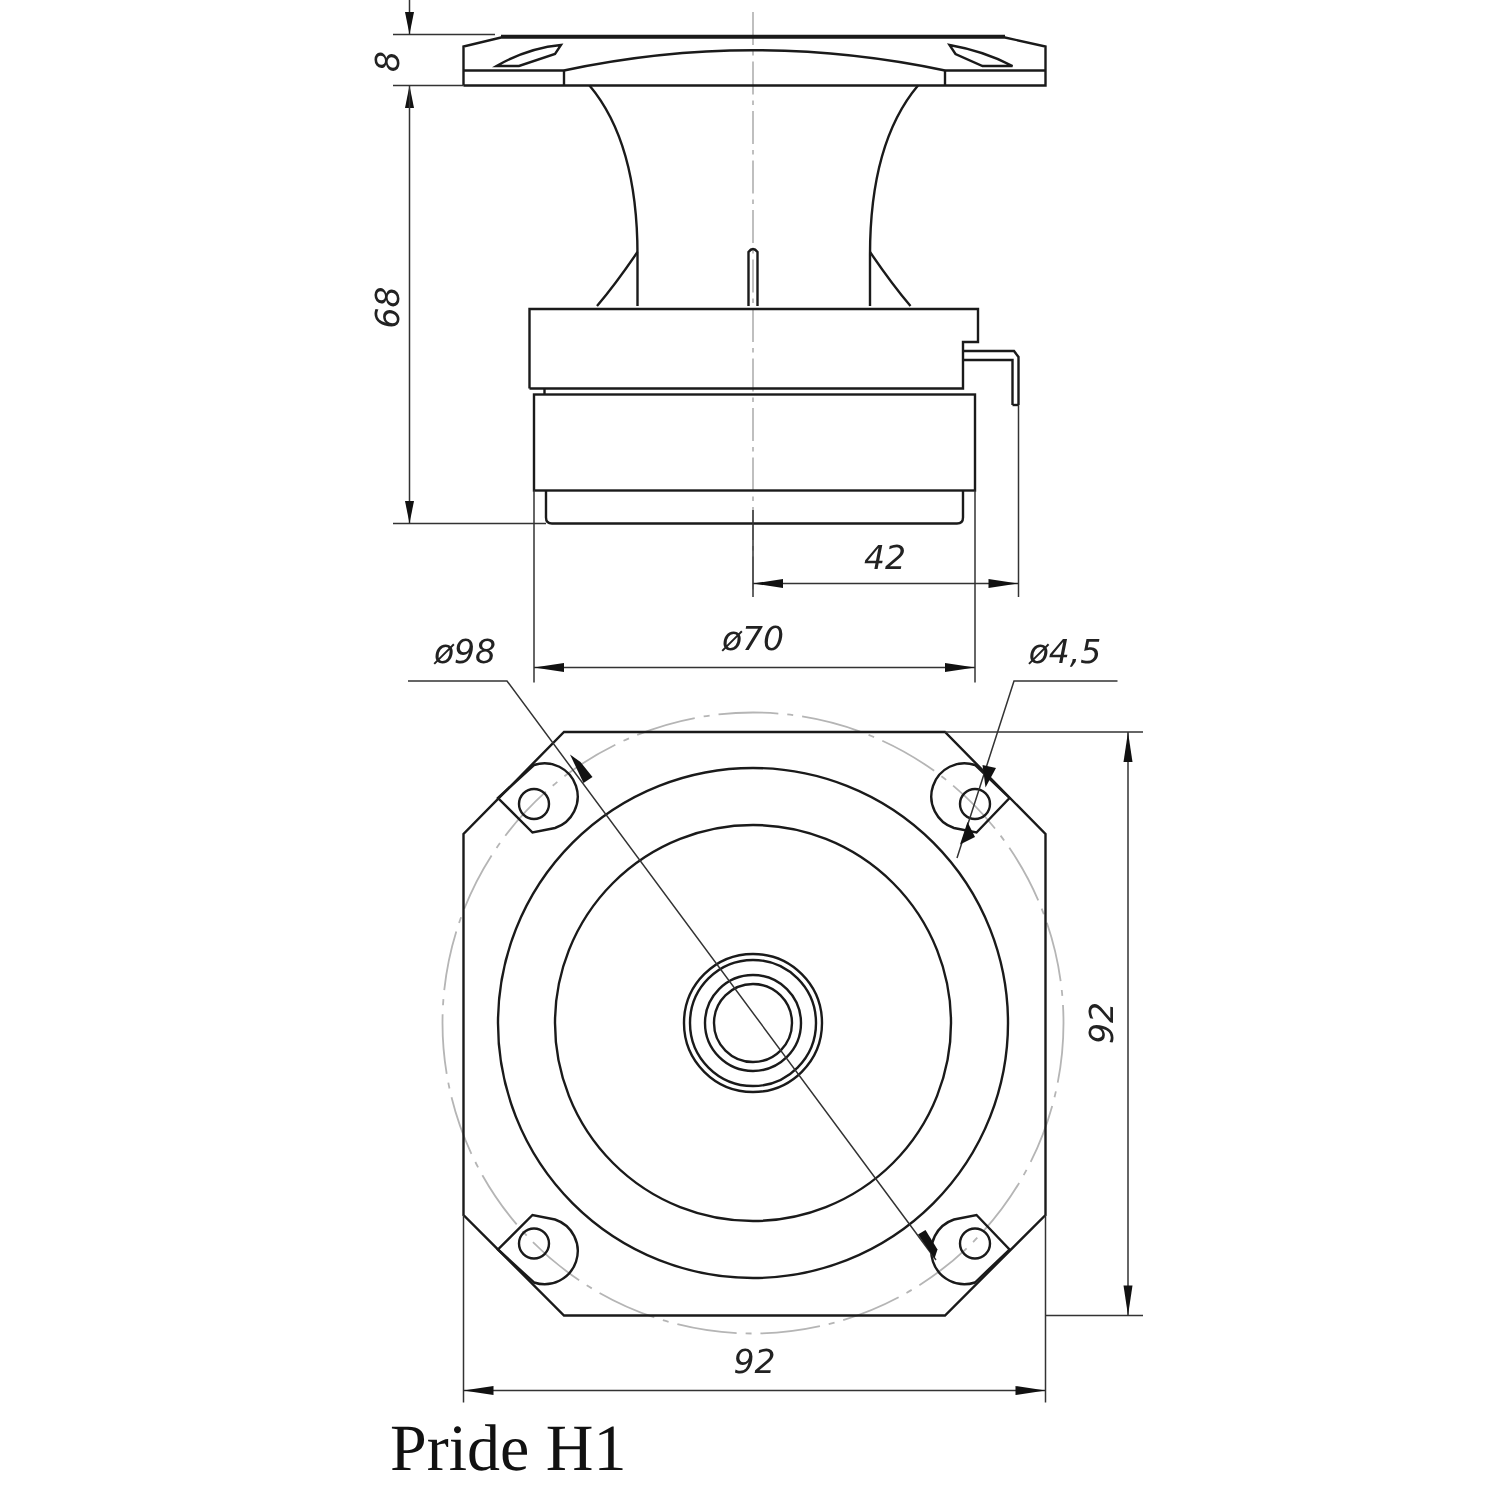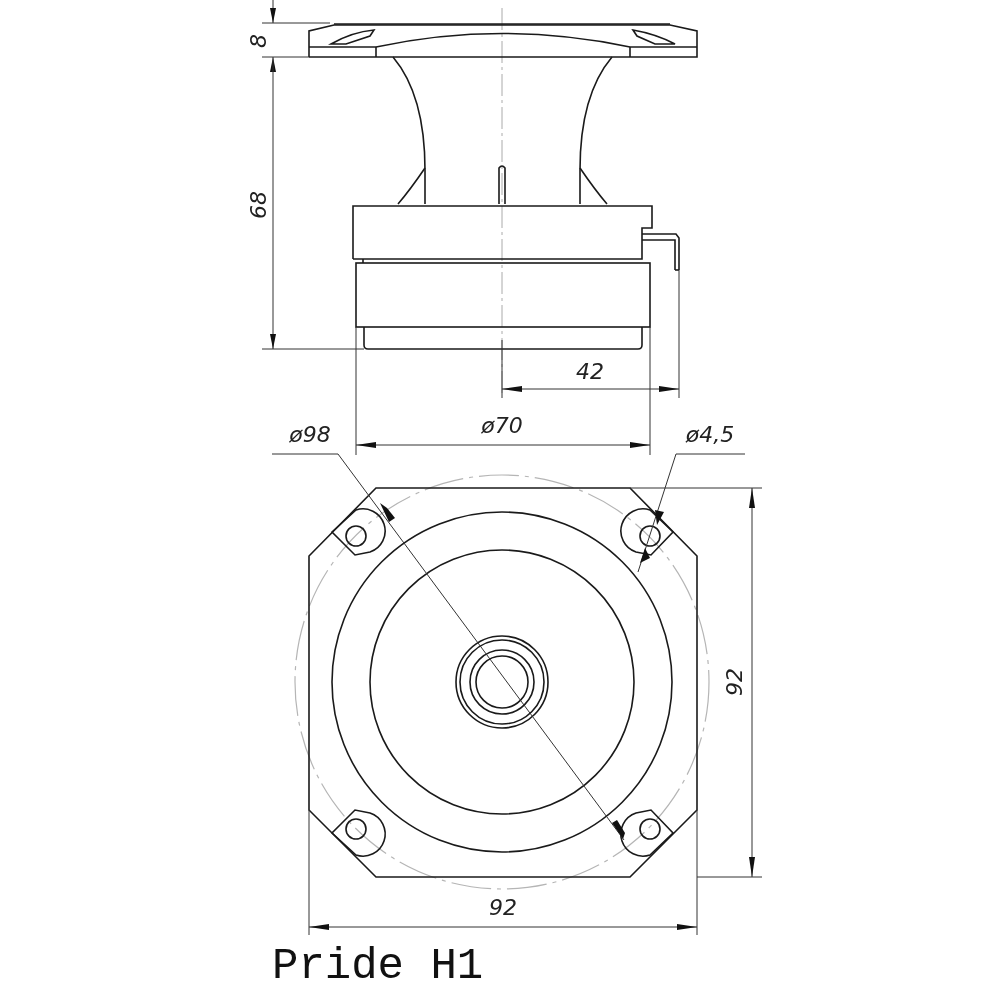--- a/index.html
+++ b/index.html
@@ -6,7 +6,7 @@
   body{width:1000px;height:1000px;position:relative;overflow:hidden;font-family:"Liberation Sans",sans-serif;}
   #drawing{position:absolute;left:0;top:0;width:1000px;height:1000px;}
   .dimtxt{font-family:"DejaVu Sans",sans-serif;font-style:italic;font-size:22px;fill:#222;}
-  .title{position:absolute;left:272px;top:944px;font-family:Liberation Mono, monospace;font-size:44px;color:#111;line-height:1;}
+  .title{position:absolute;left:260px;top:944px;font-family:Liberation Serif, serif;font-size:44px;color:#111;line-height:1;}
   .ln{stroke:#1a1a1a;stroke-width:1.6;fill:none;}
   .thin{stroke:#333;stroke-width:1;fill:none;}
   .center{stroke:#aaa;stroke-width:1;fill:none;stroke-dasharray:22 4 3 4;}

